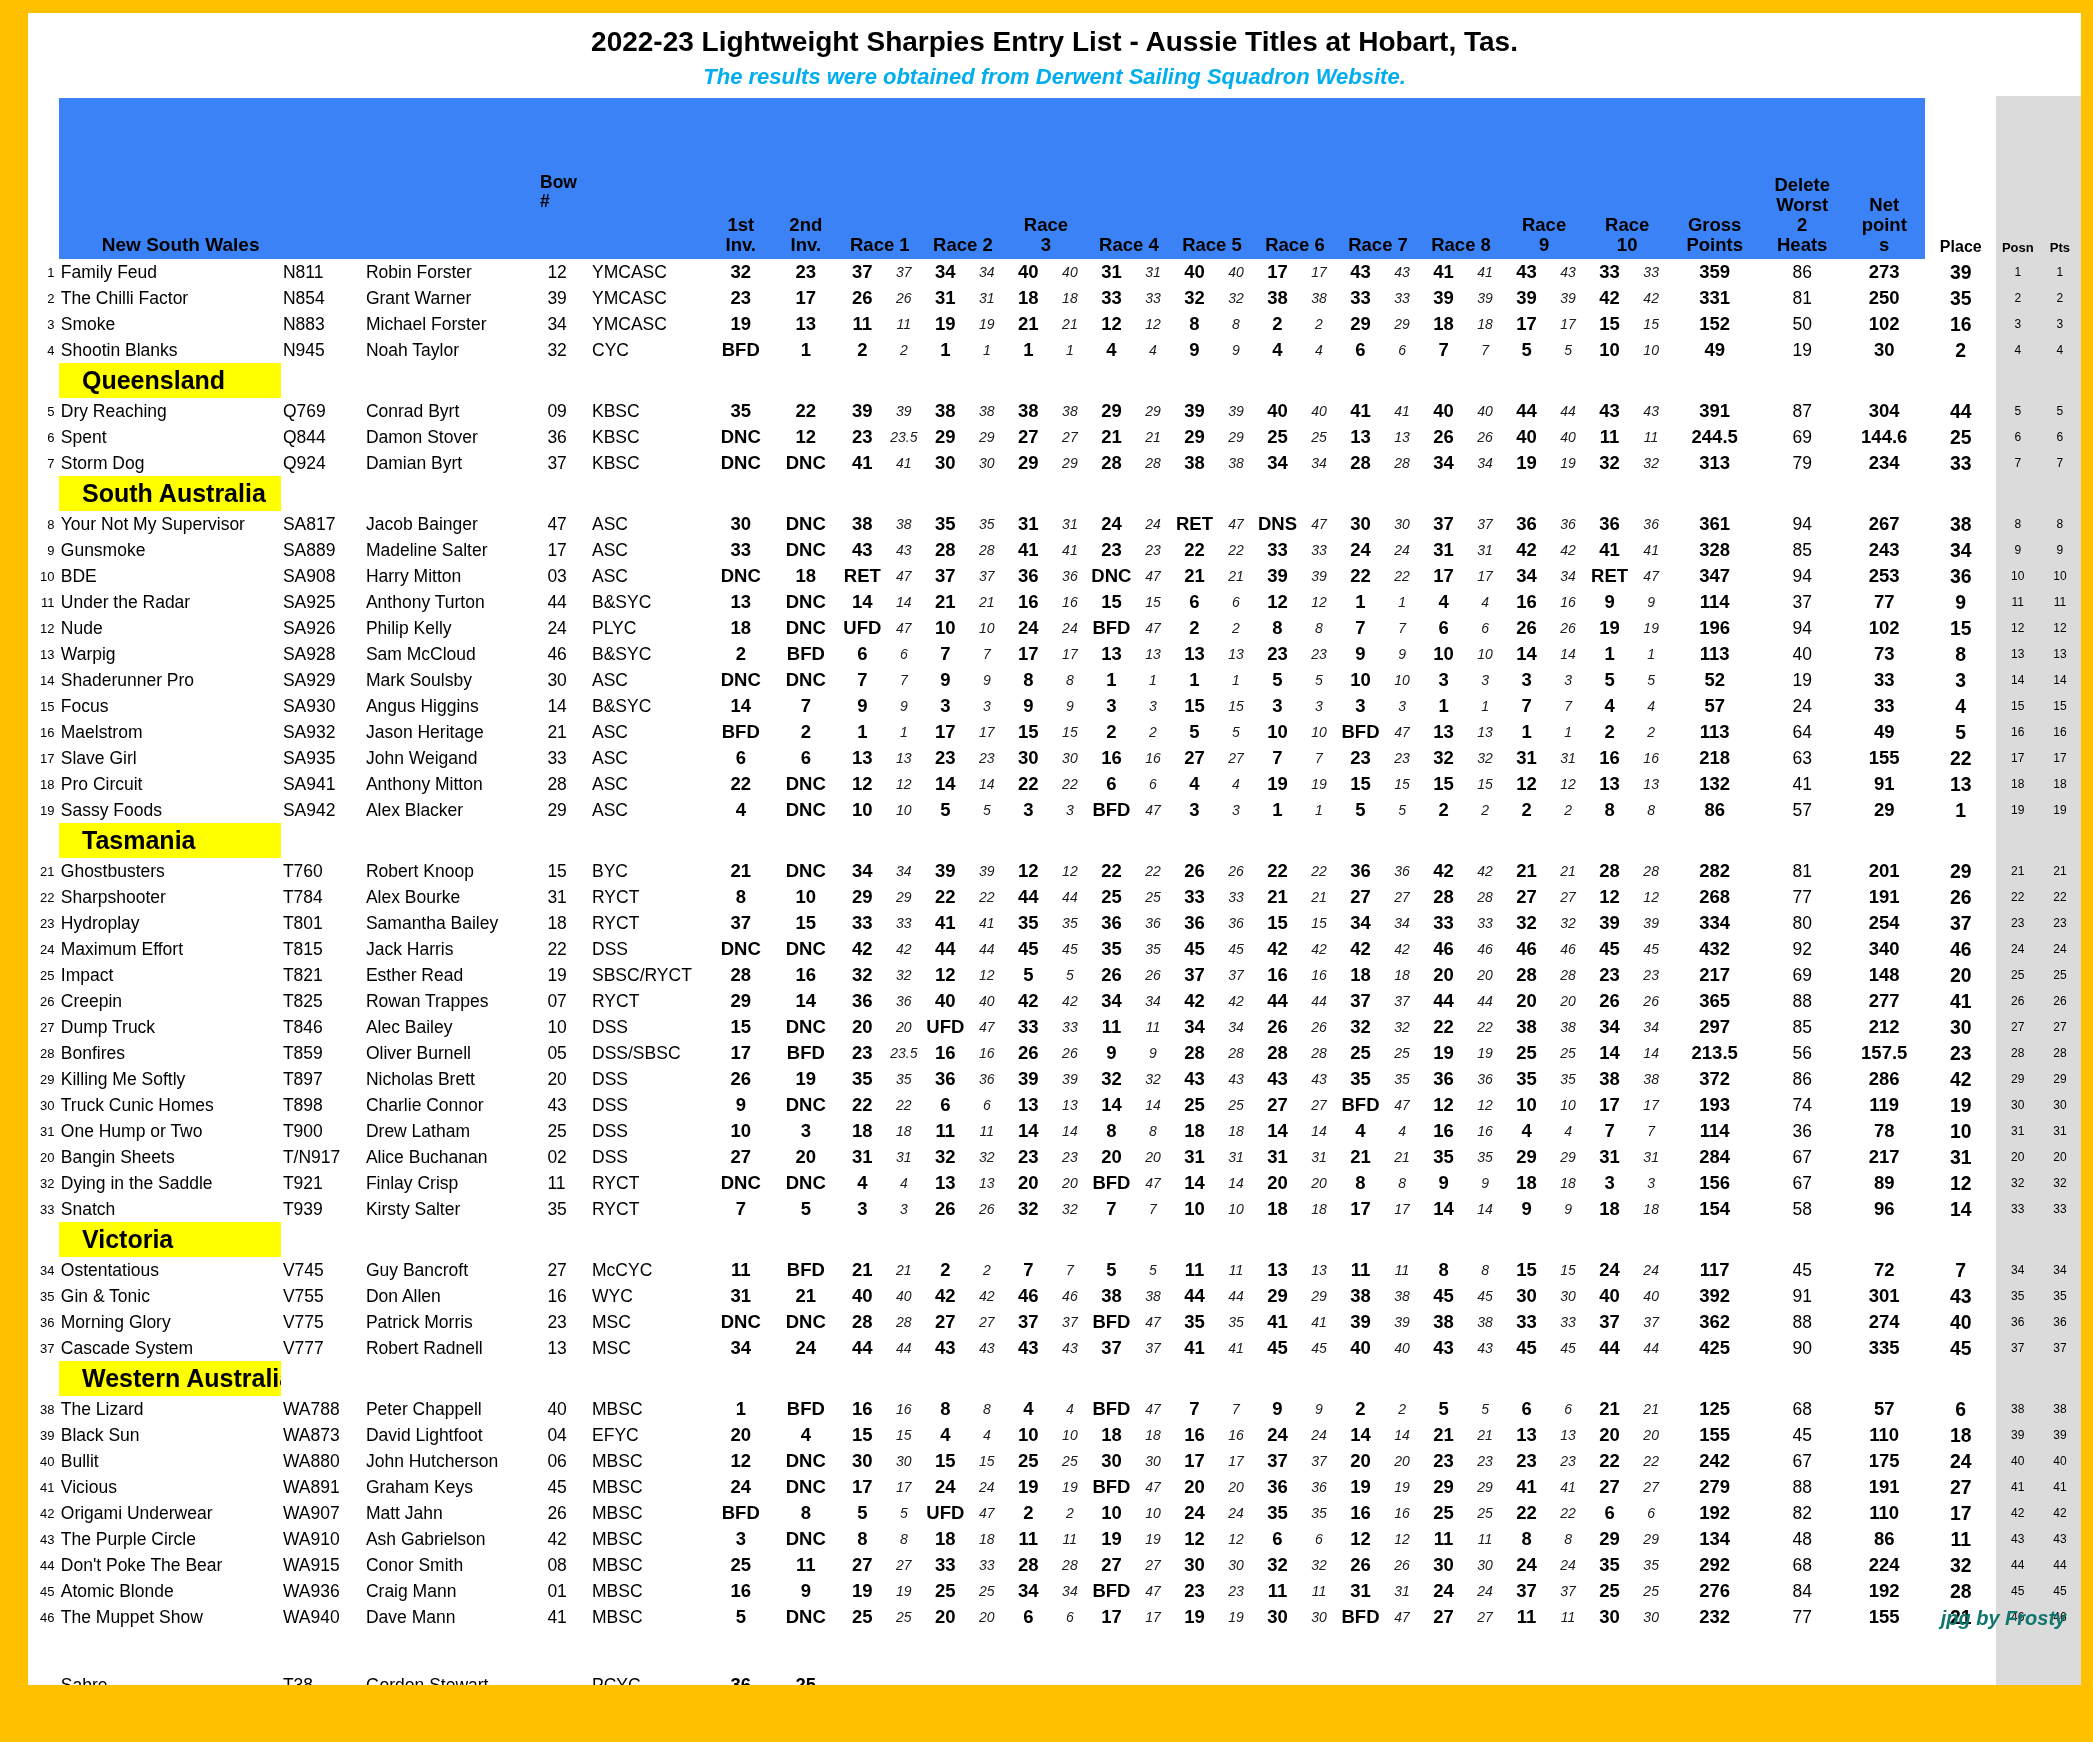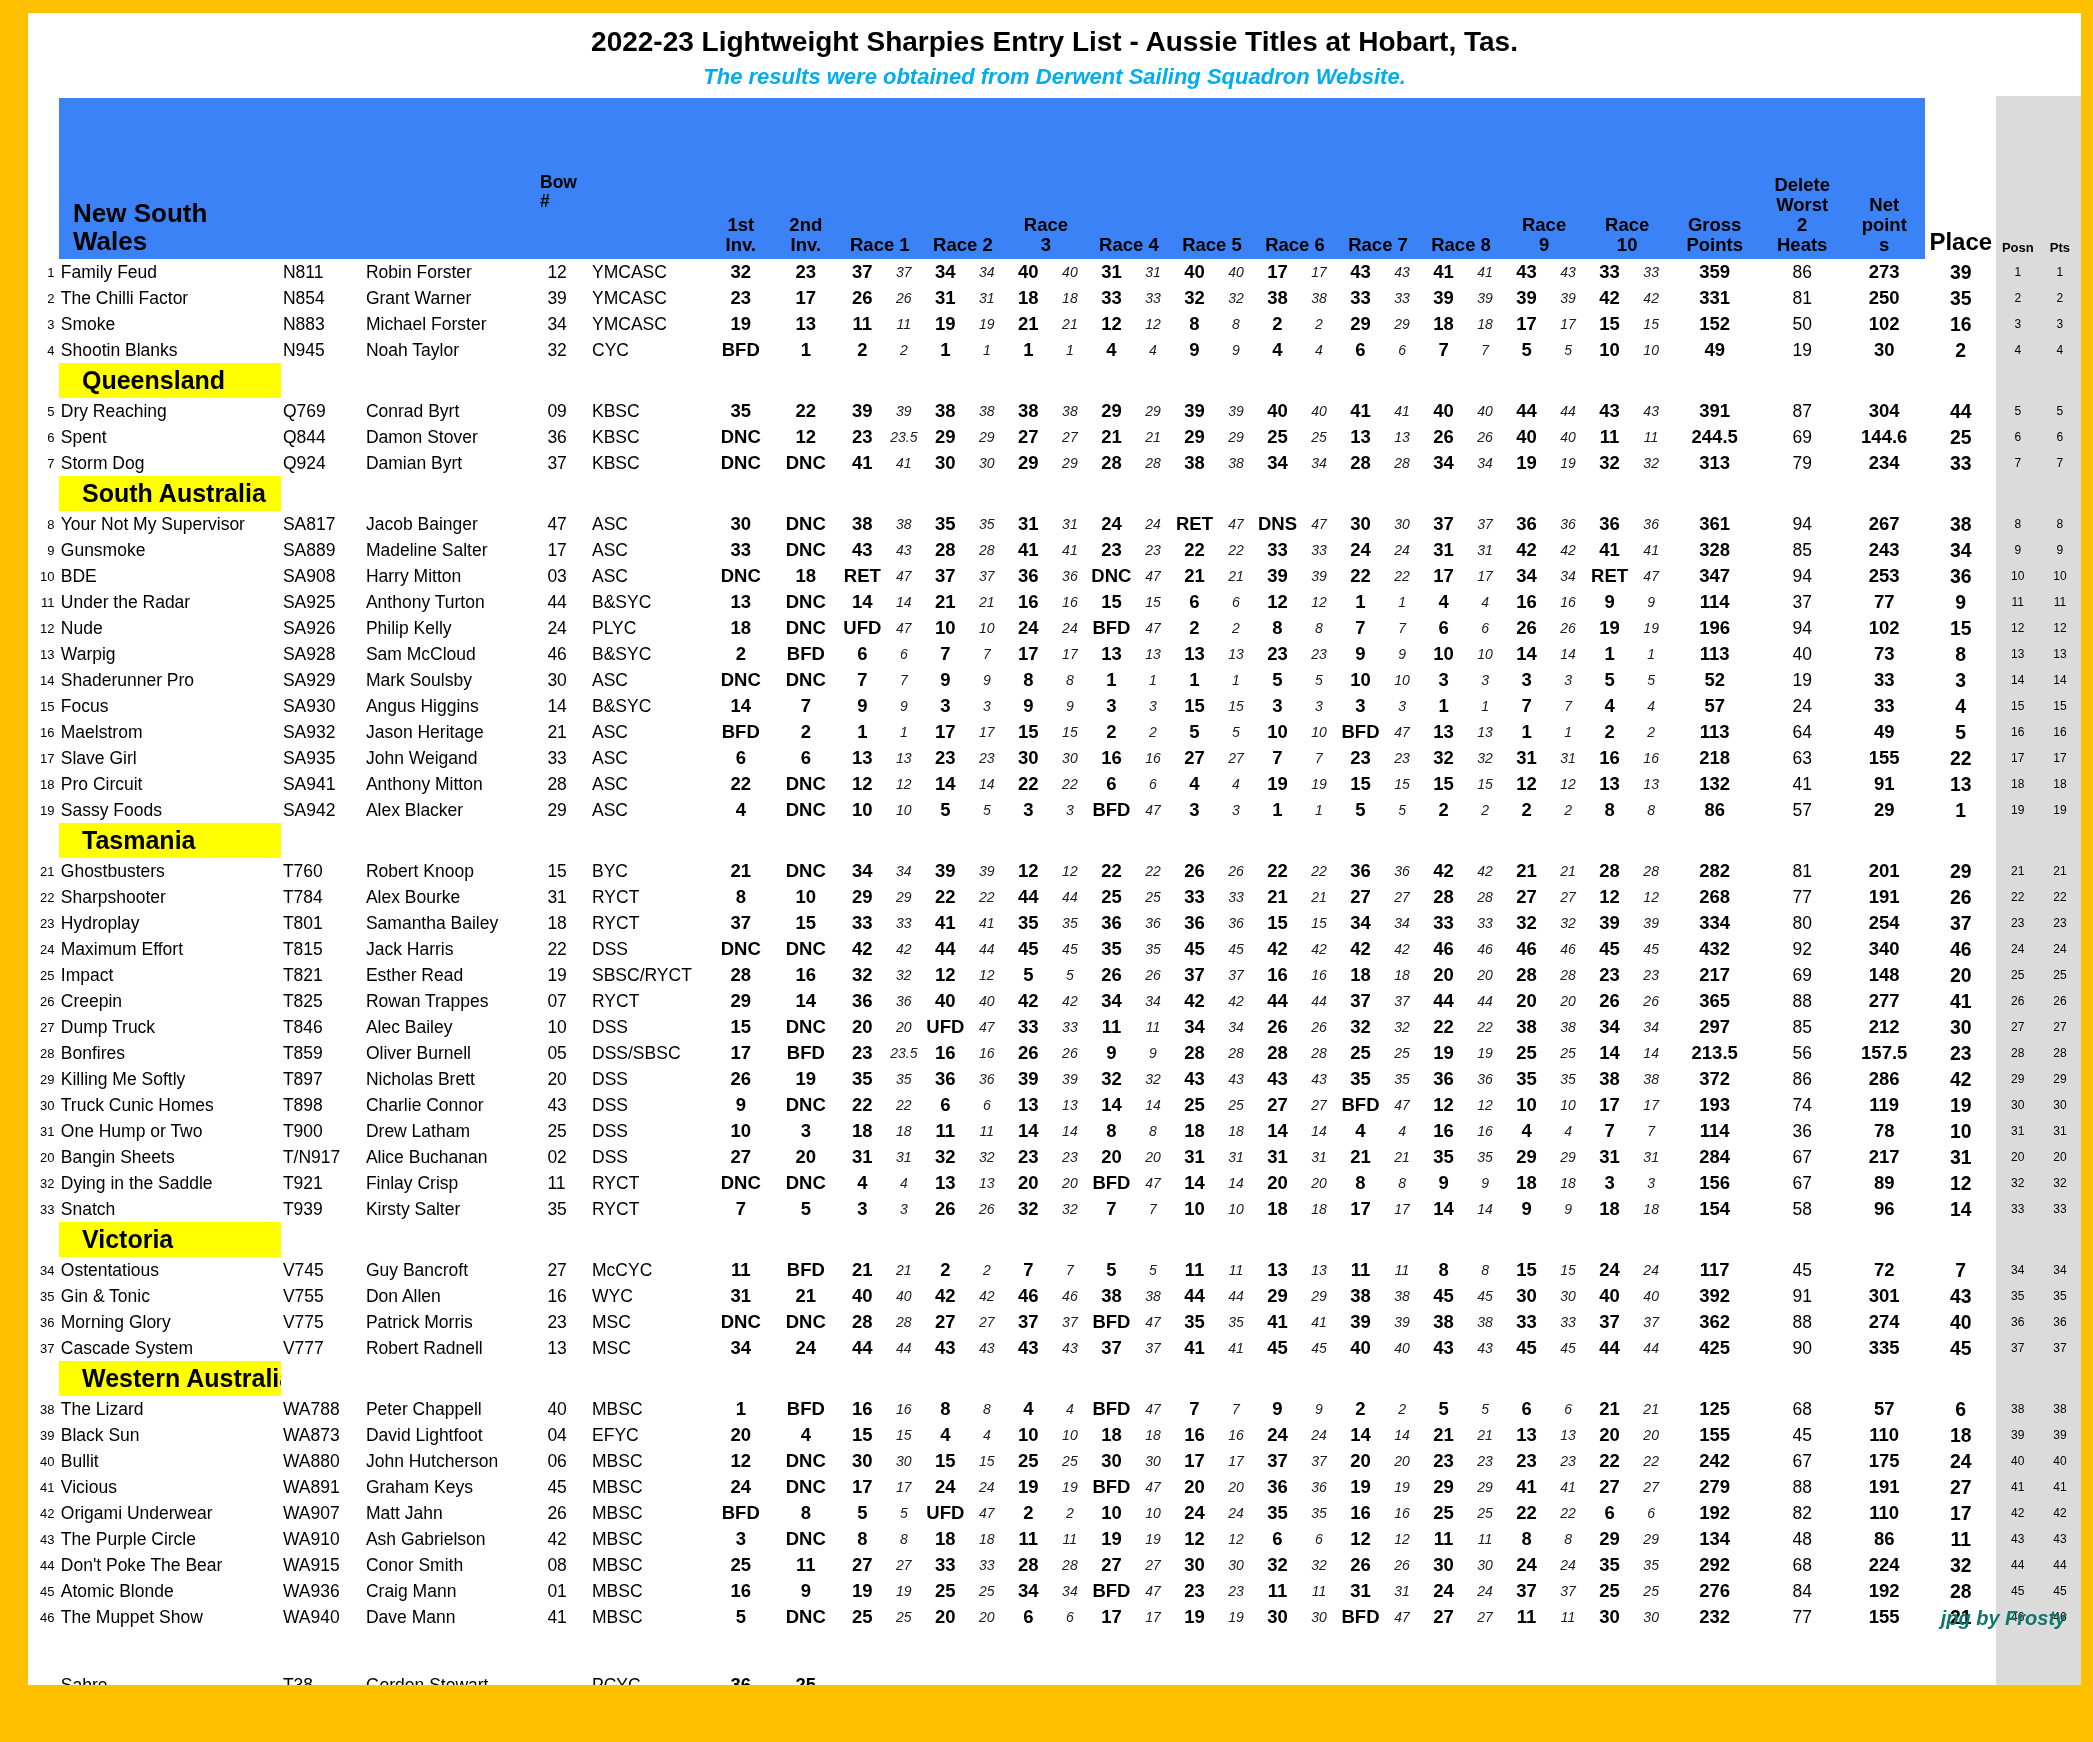--- a/index.html
+++ b/index.html
@@ -14,7 +14,7 @@
   th,td{padding:0 1.8px;overflow:hidden;white-space:nowrap;}
   thead th{height:113px;vertical-align:bottom;font-size:18.5px;font-weight:bold;text-align:center;padding-bottom:3.7px;white-space:pre-line;line-height:1.08;}
   .yellow{background:#3b82f6;}
-  th.h-name{text-align:left;font-size:26px;padding-left:14px;}
+  th.h-name{text-align:center;font-size:19px;padding-left:23px;}
   th.h-bow{text-align:left;padding-bottom:48px;font-size:17.5px;}
   th.h-inv{font-size:18.5px;}
   th.h-place{font-size:24px;}

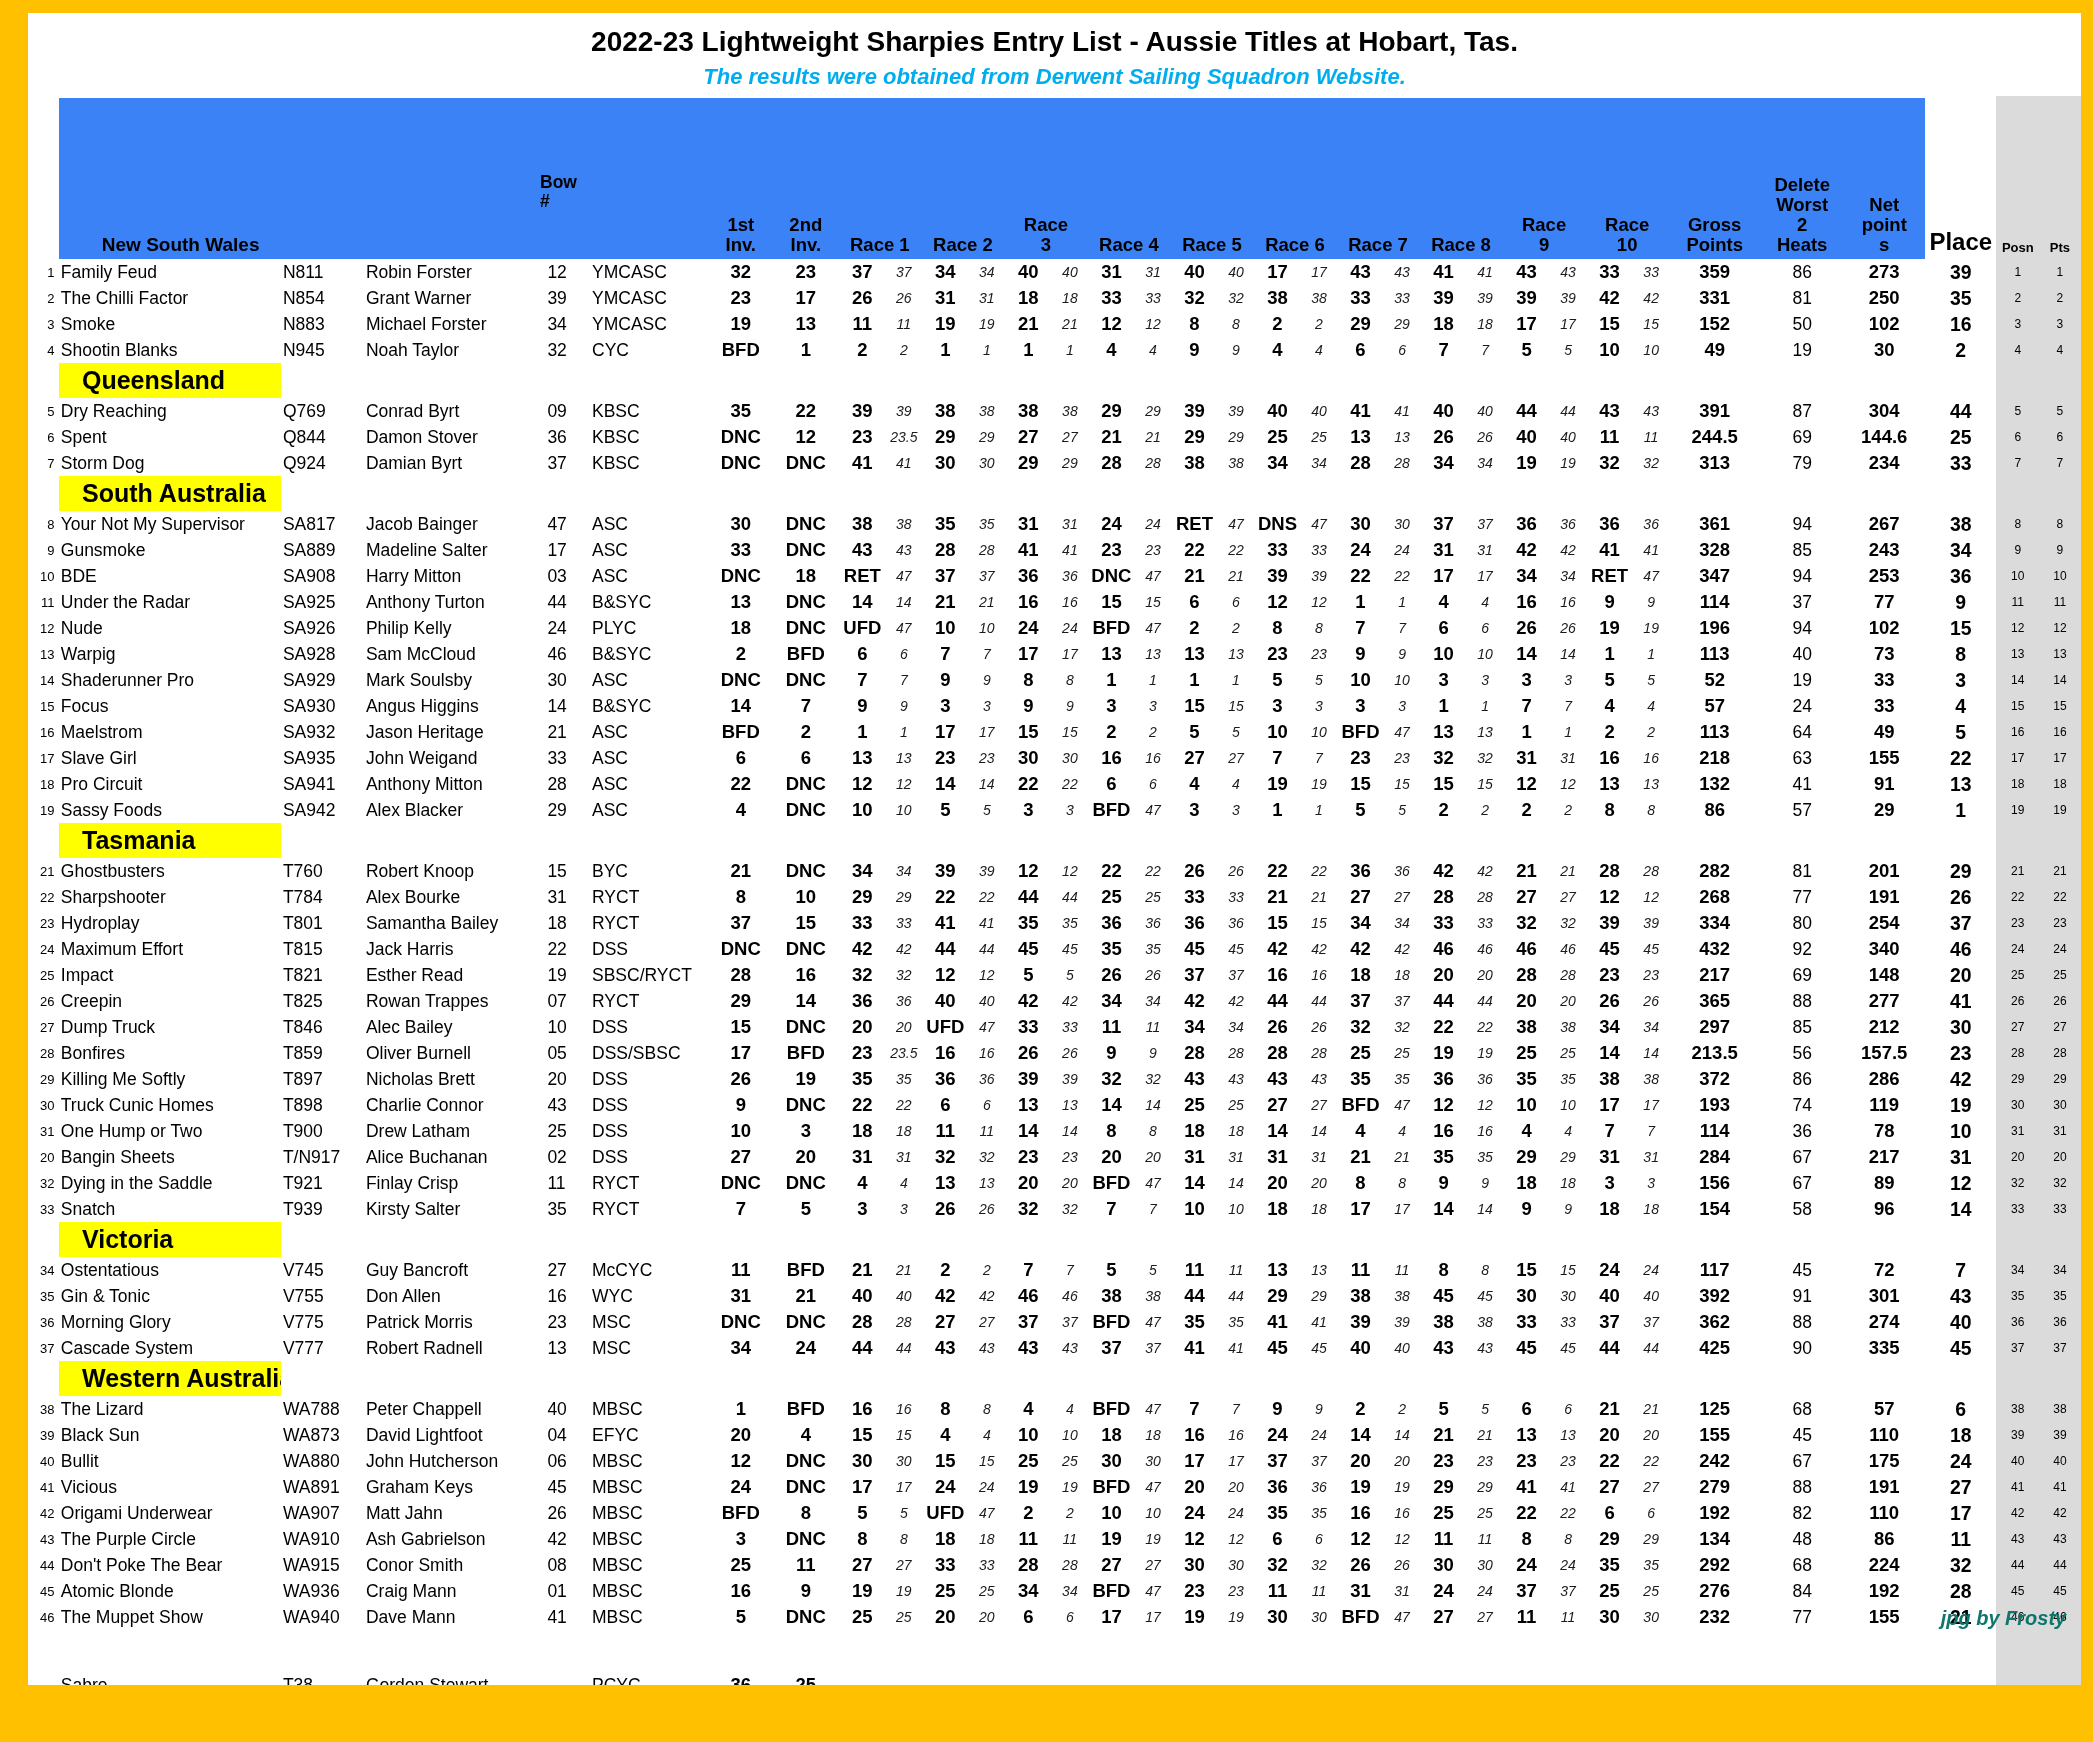--- a/index.html
+++ b/index.html
@@ -17,7 +17,7 @@
   th.h-name{text-align:center;font-size:19px;padding-left:23px;}
   th.h-bow{text-align:left;padding-bottom:48px;font-size:17.5px;}
   th.h-inv{font-size:18.5px;}
-  th.h-place{font-size:24px;}
+  th.h-place{font-size:16px;}
   th.h-posn,th.h-pts{font-size:13px;}
   tbody td{height:26px;font-size:17.5px;vertical-align:middle;}
   .c-num{text-align:right;font-size:13px;padding-right:4.6px;}

